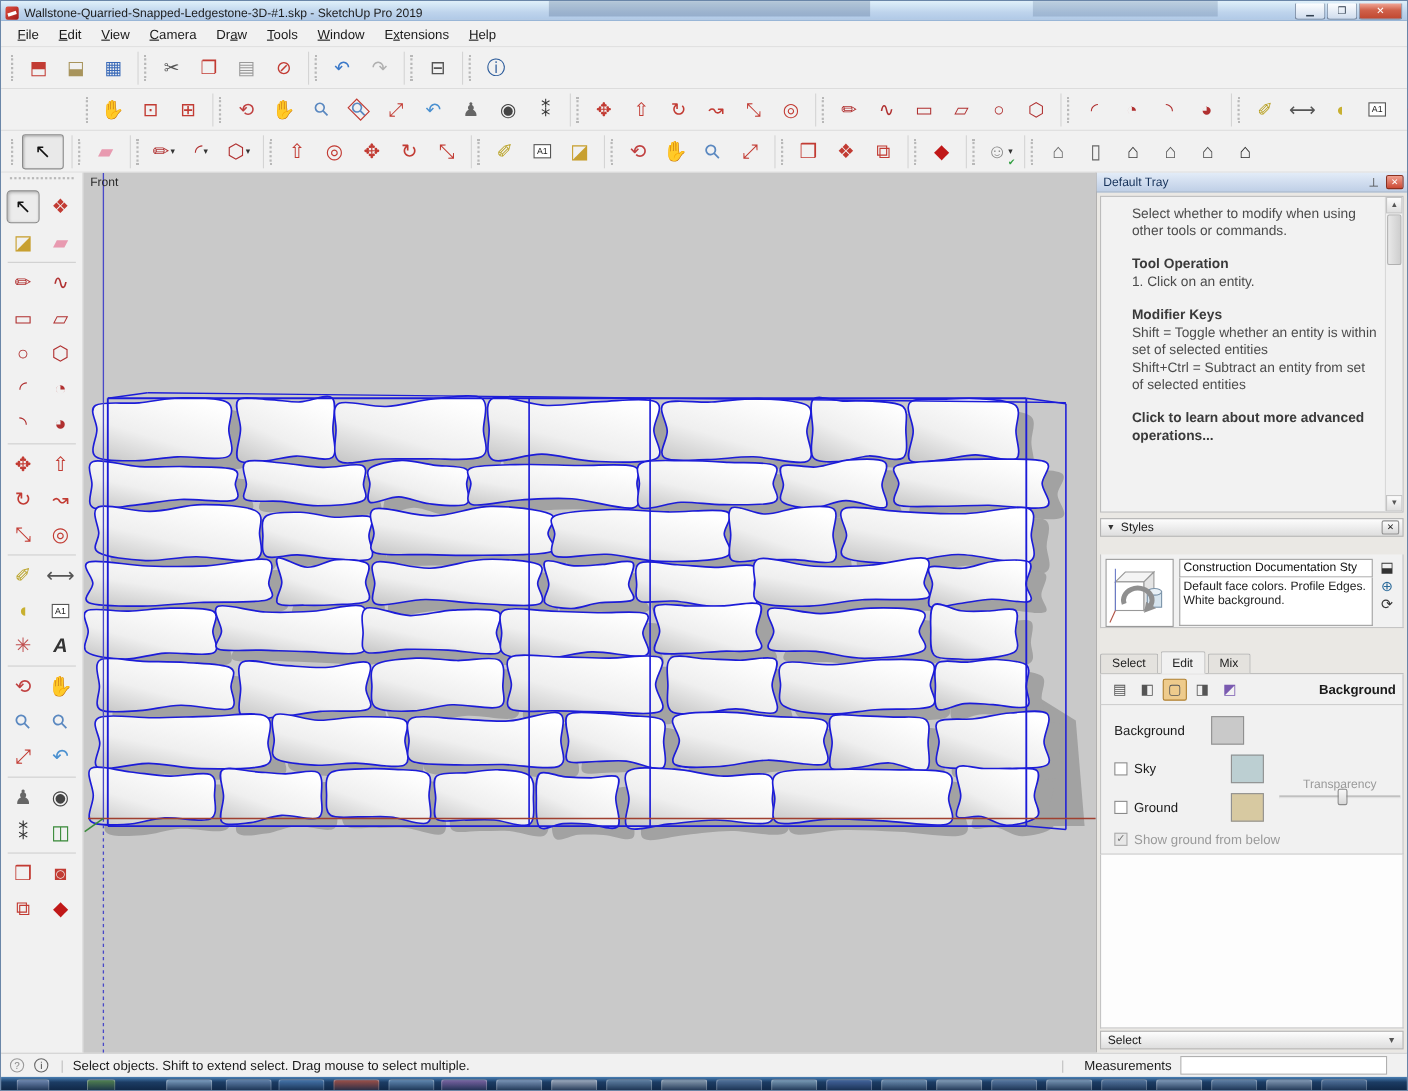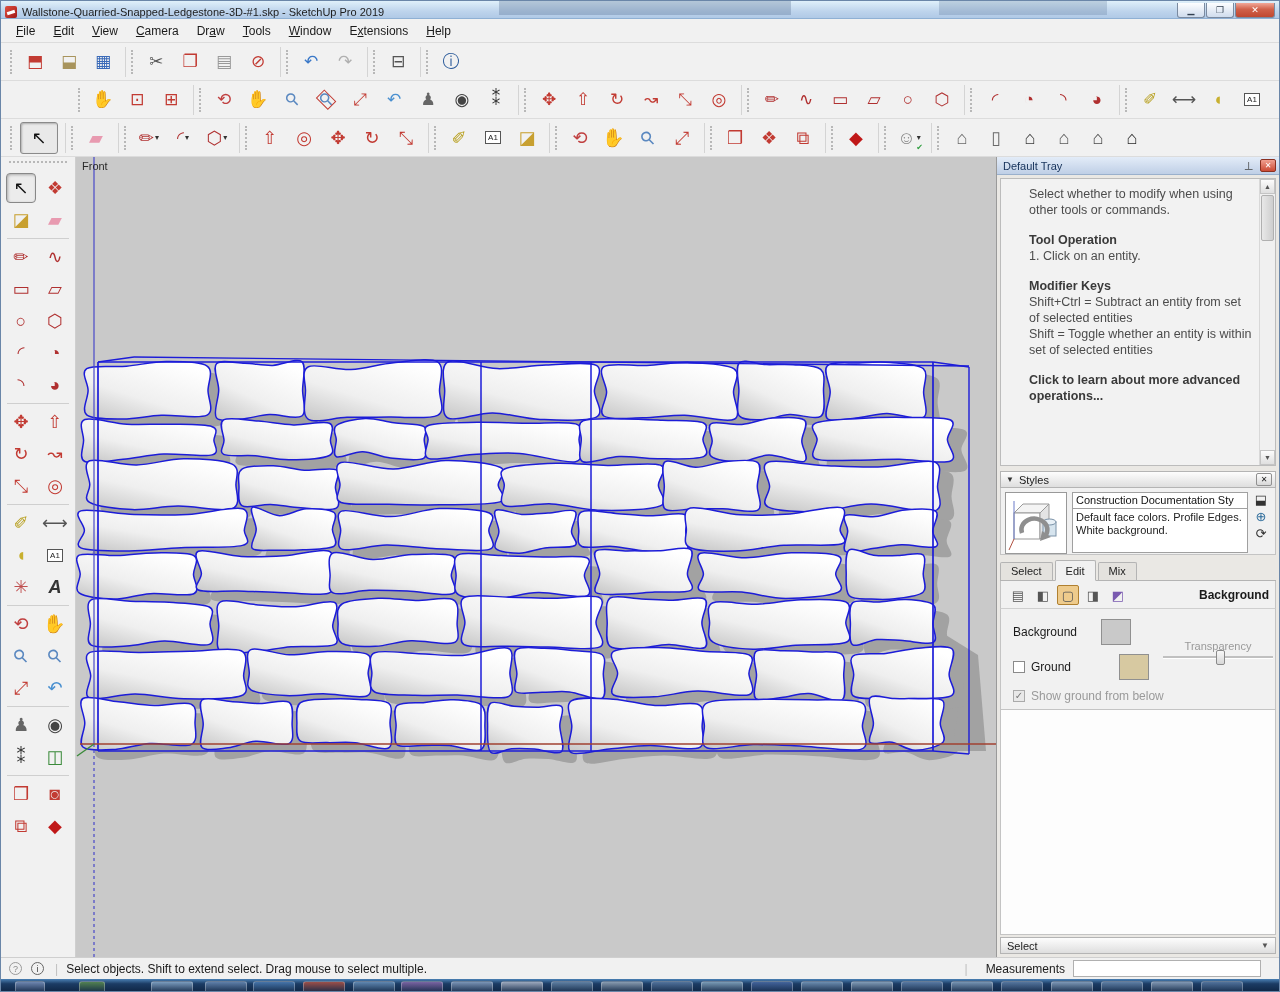--- a/index.html
+++ b/index.html
@@ -772,8 +772,8 @@
           <div class="hd">Tool Operation</div>
           <div>1. Click on an entity.</div>
           <div class="hd">Modifier Keys</div>
+          <div>Shift = Toggle whether an entity is within set of selected entities</div>
           <div>Shift+Ctrl = Subtract an entity from set of selected entities</div>
-          <div>Shift = Toggle whether an entity is within set of selected entities</div>
           <div class="more-link">Click to learn about more advanced operations...</div>
         </div>
         <div class="vscroll">

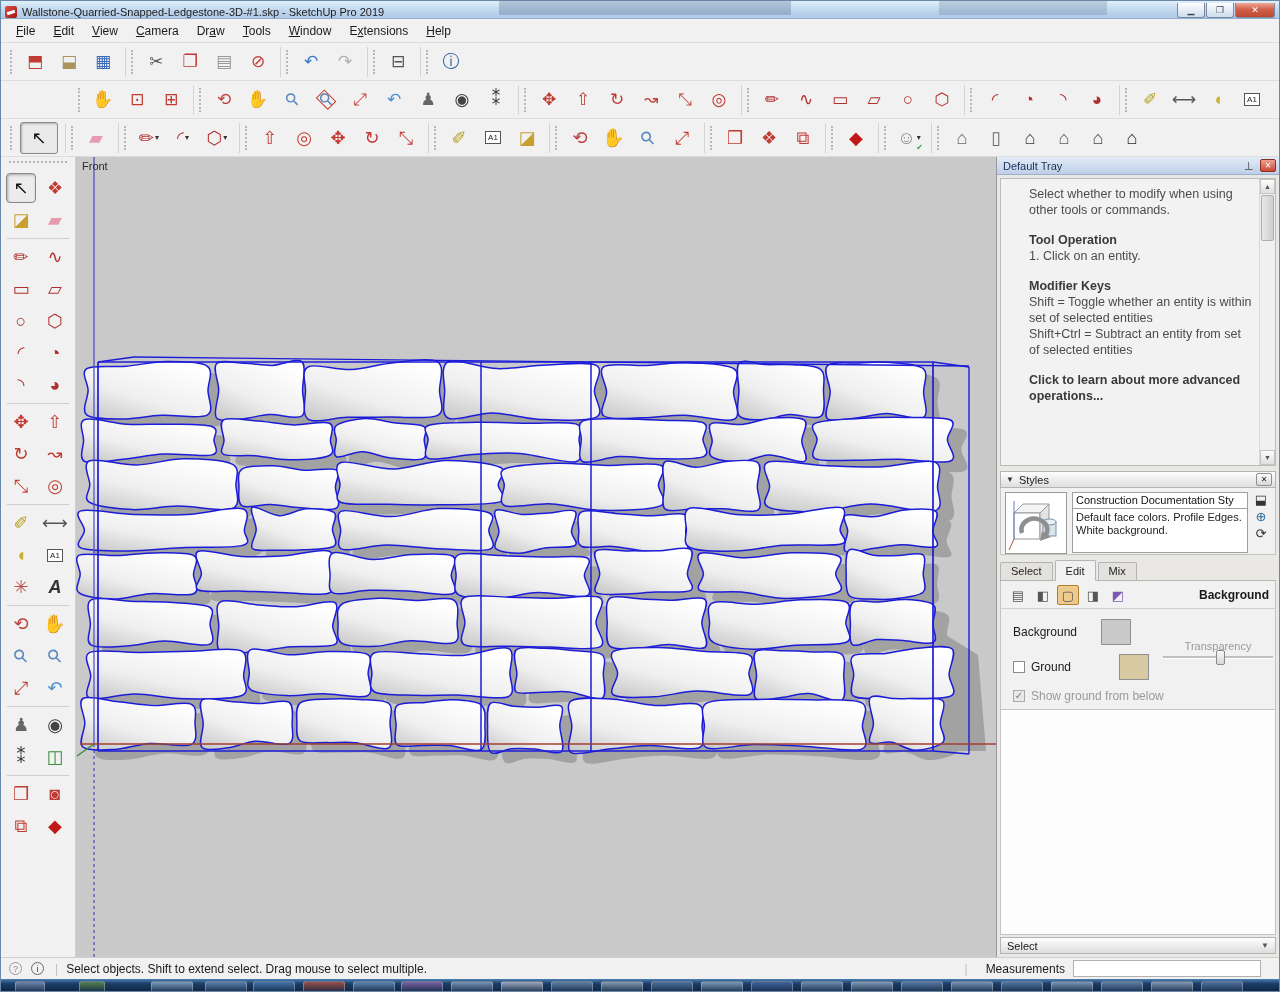--- a/index.html
+++ b/index.html
@@ -80,7 +80,7 @@
   .panel-hd .exp { font-size:8px; color:#333; margin-right:5px; }
   .panel-hd .t { font-size:11px; color:#1a1a1a; flex:1; }
 
-  .styles-body { margin:0 3px; background:#f1f1f1; border:1px solid #c4c4c4; border-top:none; padding:4px 4px 0 4px; display:flex; }
+  .styles-body { margin:16px 3px; background:#f1f1f1; border:1px solid #c4c4c4; border-top:none; padding:4px 4px 0 4px; display:flex; }
   .sthumbnail { width:62px; height:62px; background:#fff; border:1px solid #999; flex:none; }
   .sfields { flex:1; margin-left:5px; min-width:0; }
   .sname { height:17px; background:#fff; border:1px solid #a0a0a0; font-size:11px; padding:1px 3px; color:#111; white-space:nowrap; overflow:hidden; }

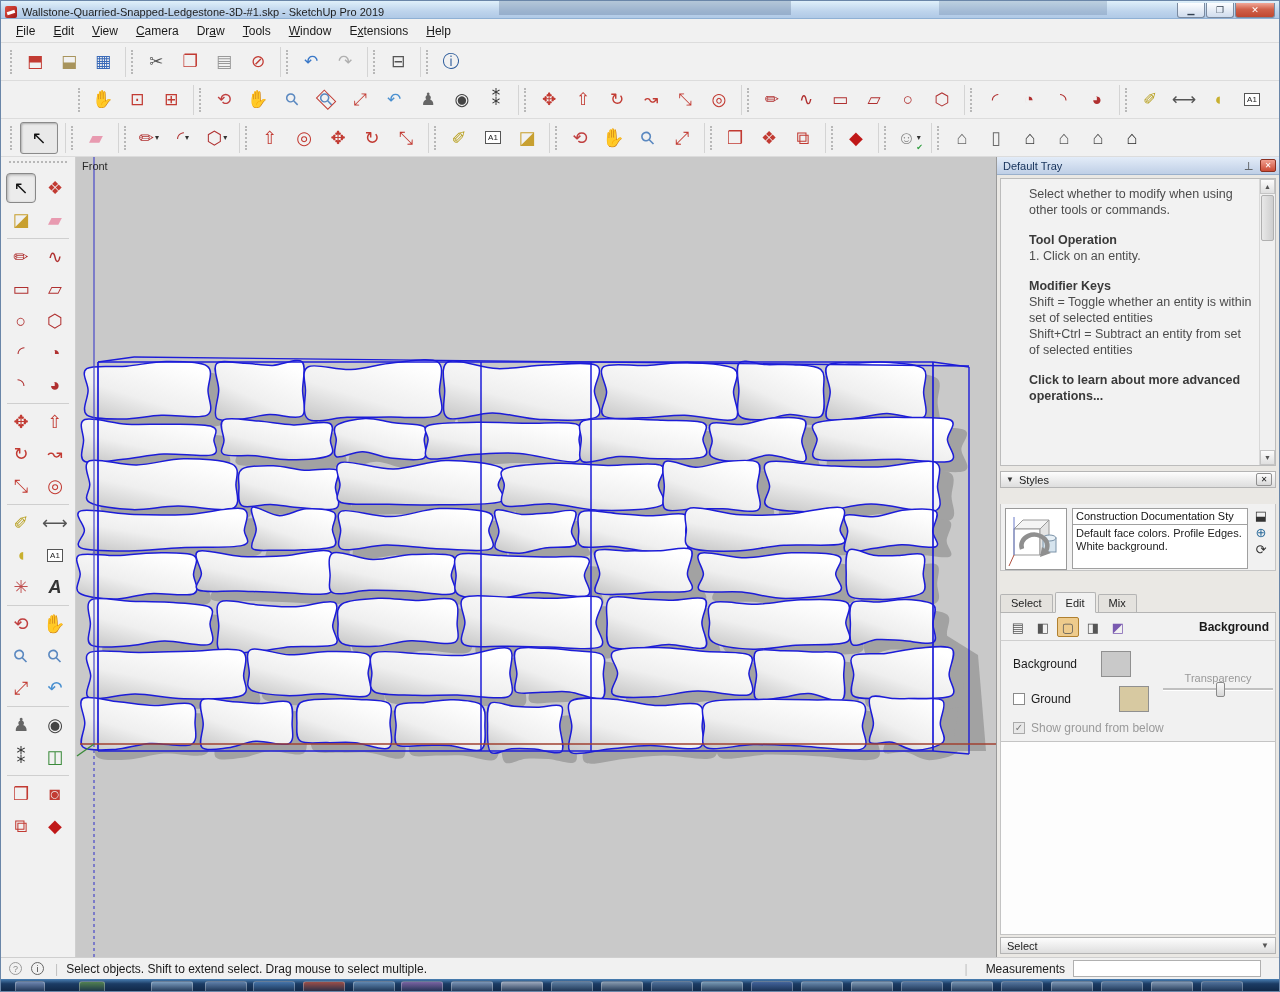--- a/index.html
+++ b/index.html
@@ -833,6 +833,11 @@
         </div>
         <div class="bgrow">
           <span class="cb"></span>
+          <span class="lab">Sky</span>
+          <span class="swatch" id="sw-sky" style="background: rgb(188, 207, 210);"></span>
+        </div>
+        <div class="bgrow">
+          <span class="cb"></span>
           <span class="lab">Ground</span>
           <span class="swatch" id="sw-ground" style="background: rgb(215, 201, 161);"></span>
           <span class="transp">

